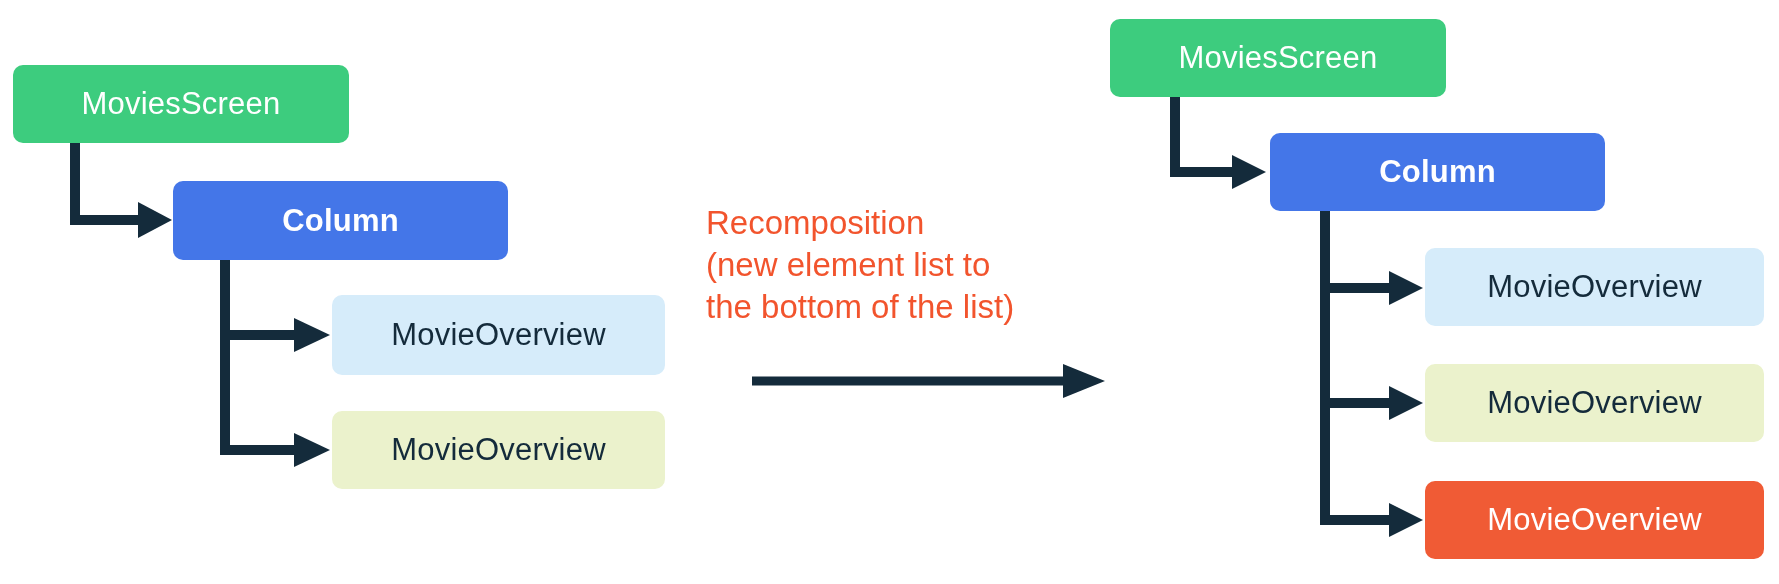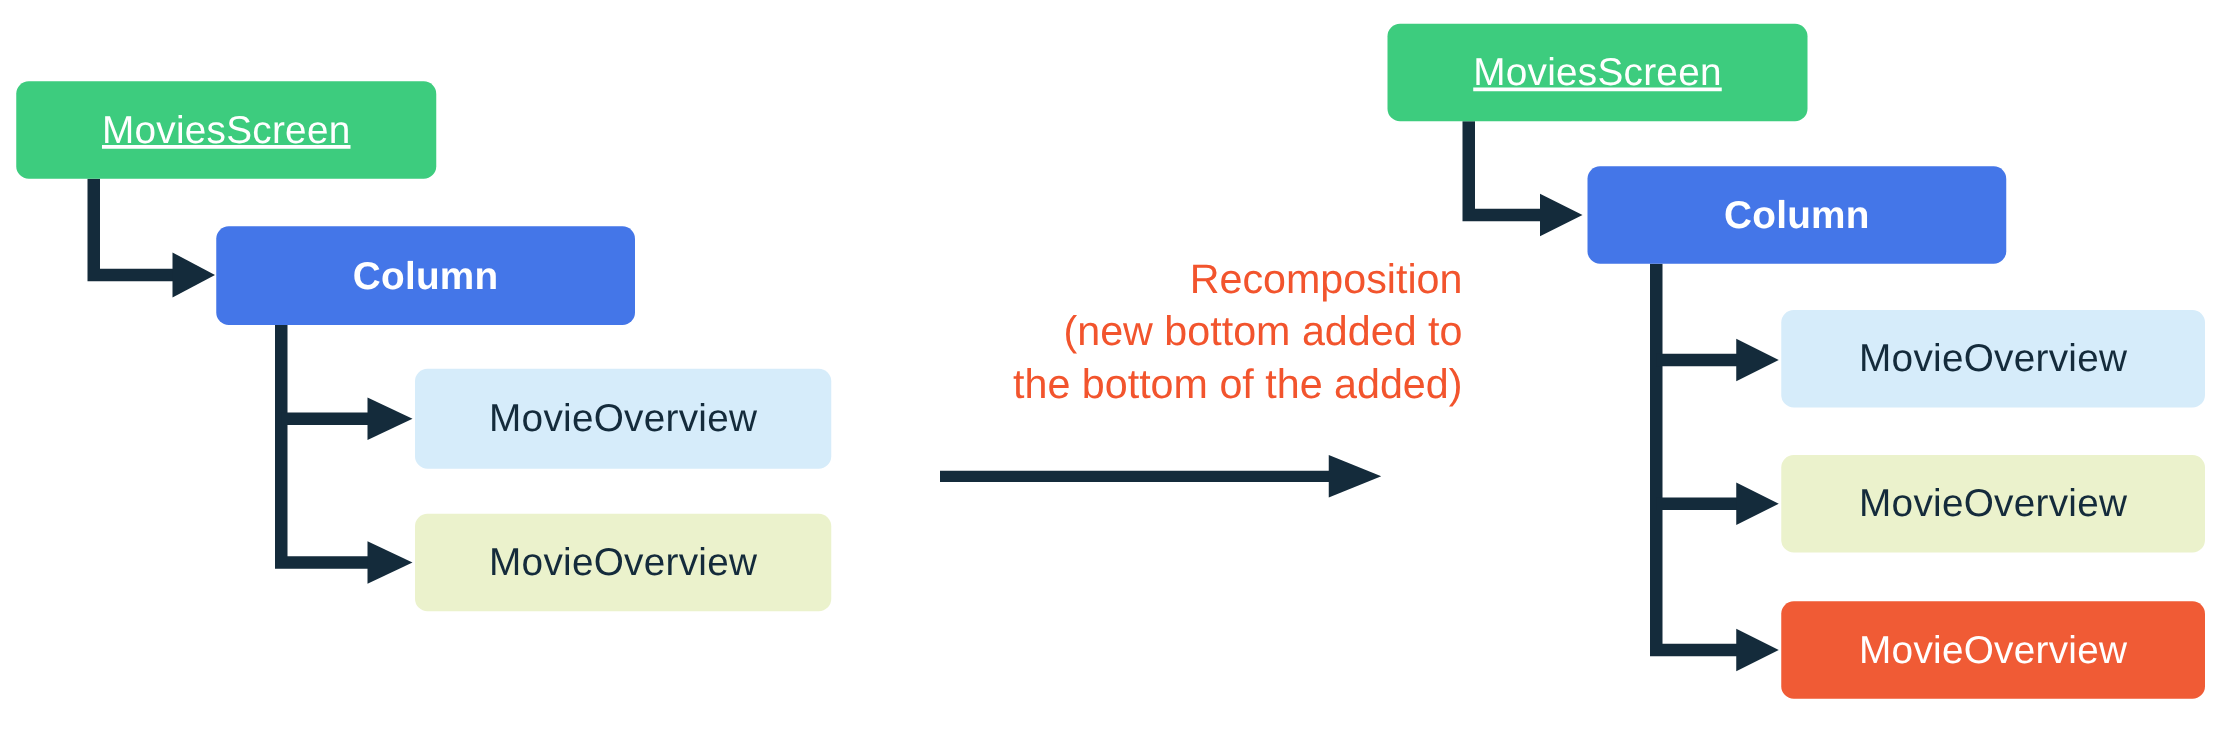--- a/index.html
+++ b/index.html
@@ -19,7 +19,7 @@
     letter-spacing:0.2px;
     white-space:nowrap;
   }
-  .fill-green{background:var(--node_green);color:var(--text_light);text-decoration:underline;}
+  .fill-green{background:var(--node_green);color:var(--text_light);}
   .fill-blue{background:var(--node_blue);color:var(--text_light);font-weight:bold;}
   .fill-lightblue{background:var(--node_light_blue);color:var(--text_dark);}
   .fill-lightgreen{background:var(--node_light_green);color:var(--text_dark);}

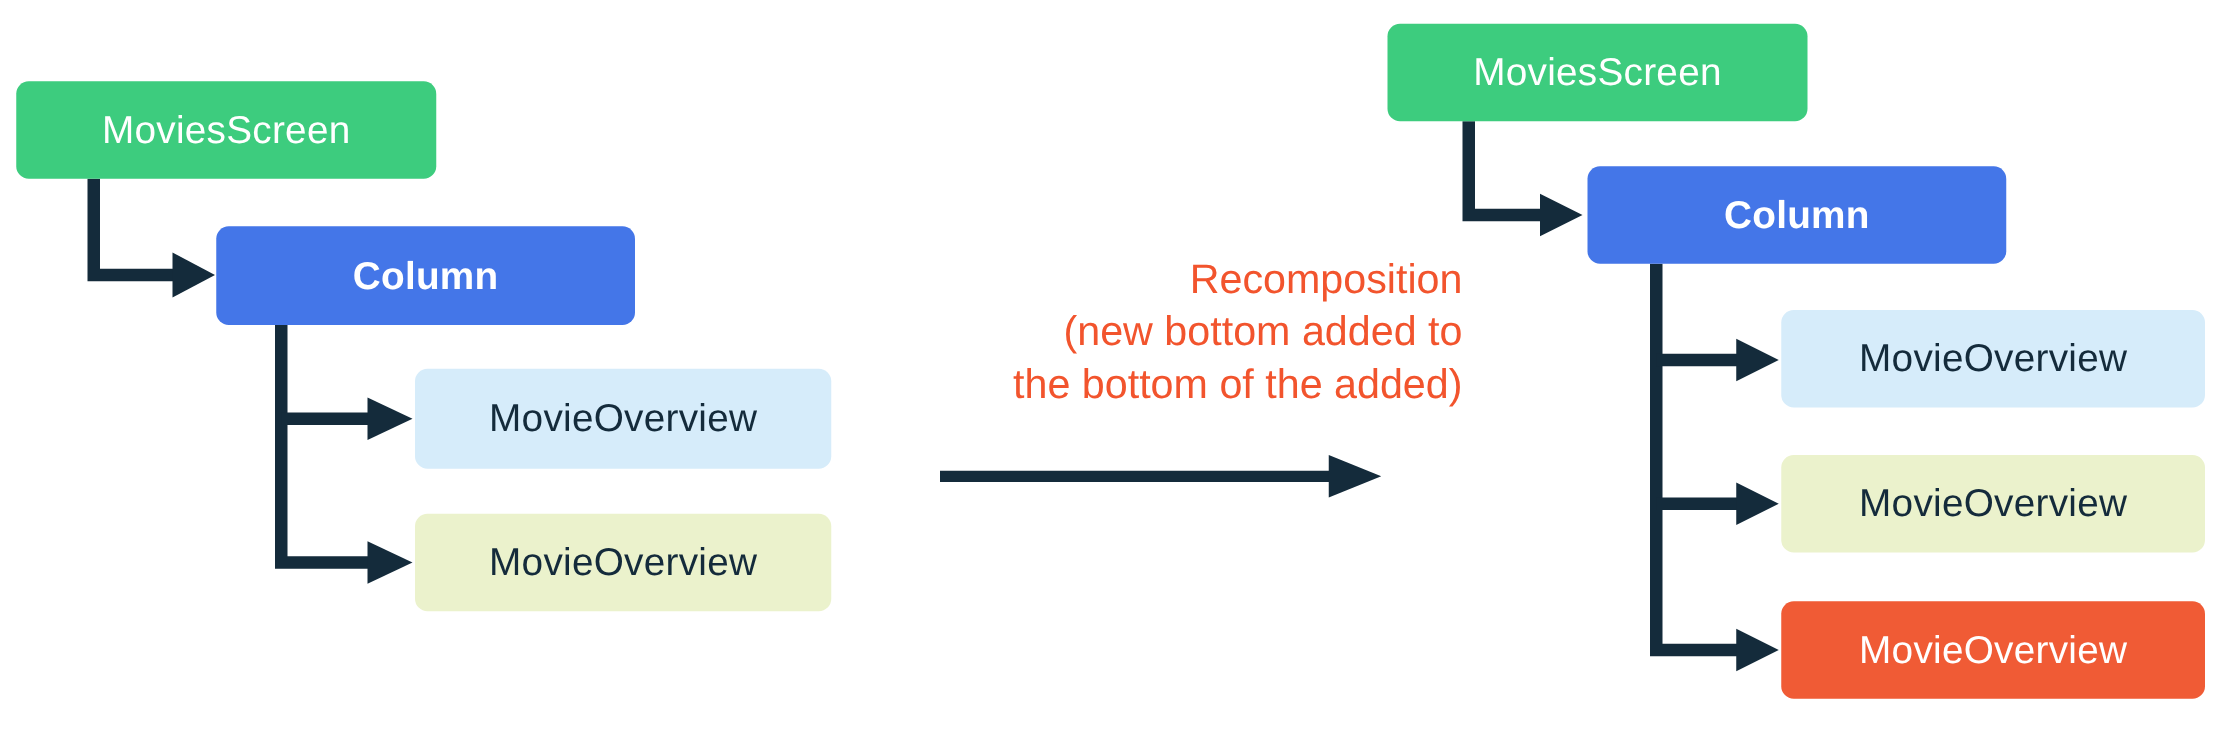--- a/index.html
+++ b/index.html
@@ -40,8 +40,8 @@
 
   .annotation{
     position:absolute;
-    left:670px;top:202px;width:500px;
-    text-align:right;
+    left:706px;top:202px;width:500px;
+    text-align:left;
     color:var(--annotation);
     font-size:33px;
     line-height:42px;

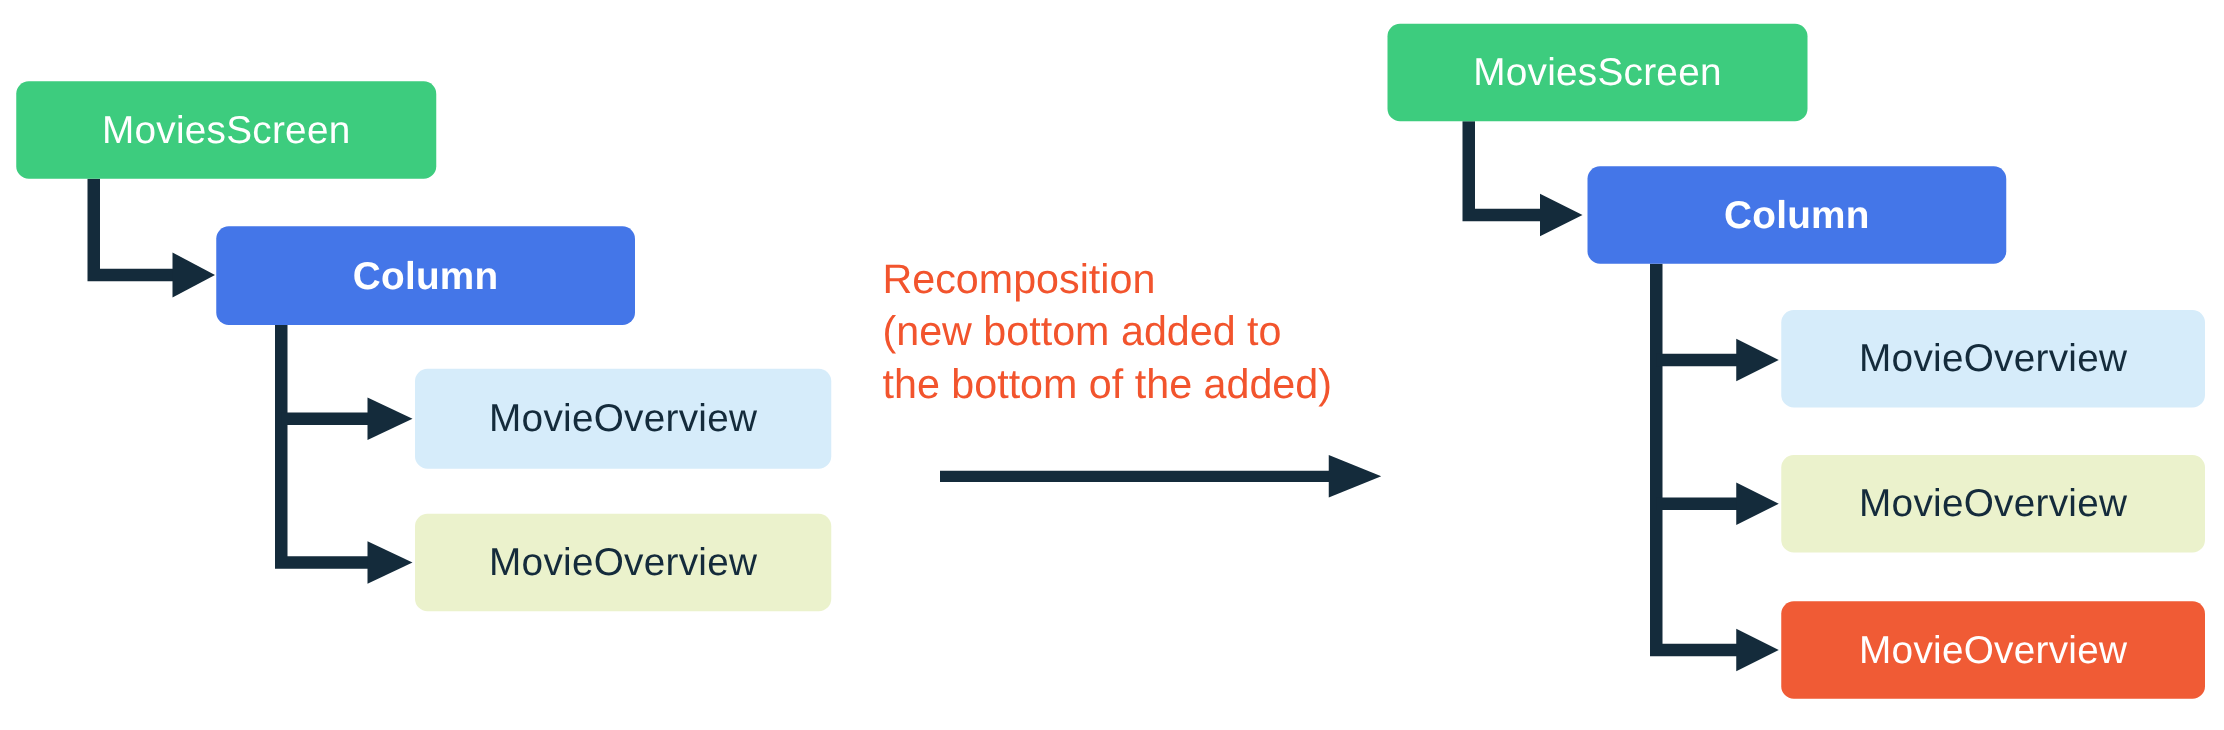--- a/index.html
+++ b/index.html
@@ -86,7 +86,7 @@
 
   <div class="annotation">
     <div>Recomposition</div>
-    <div>(new bottom added to</div>
+    <div>(new element list to</div>
     <div>the bottom of the added)</div>
   </div>
 

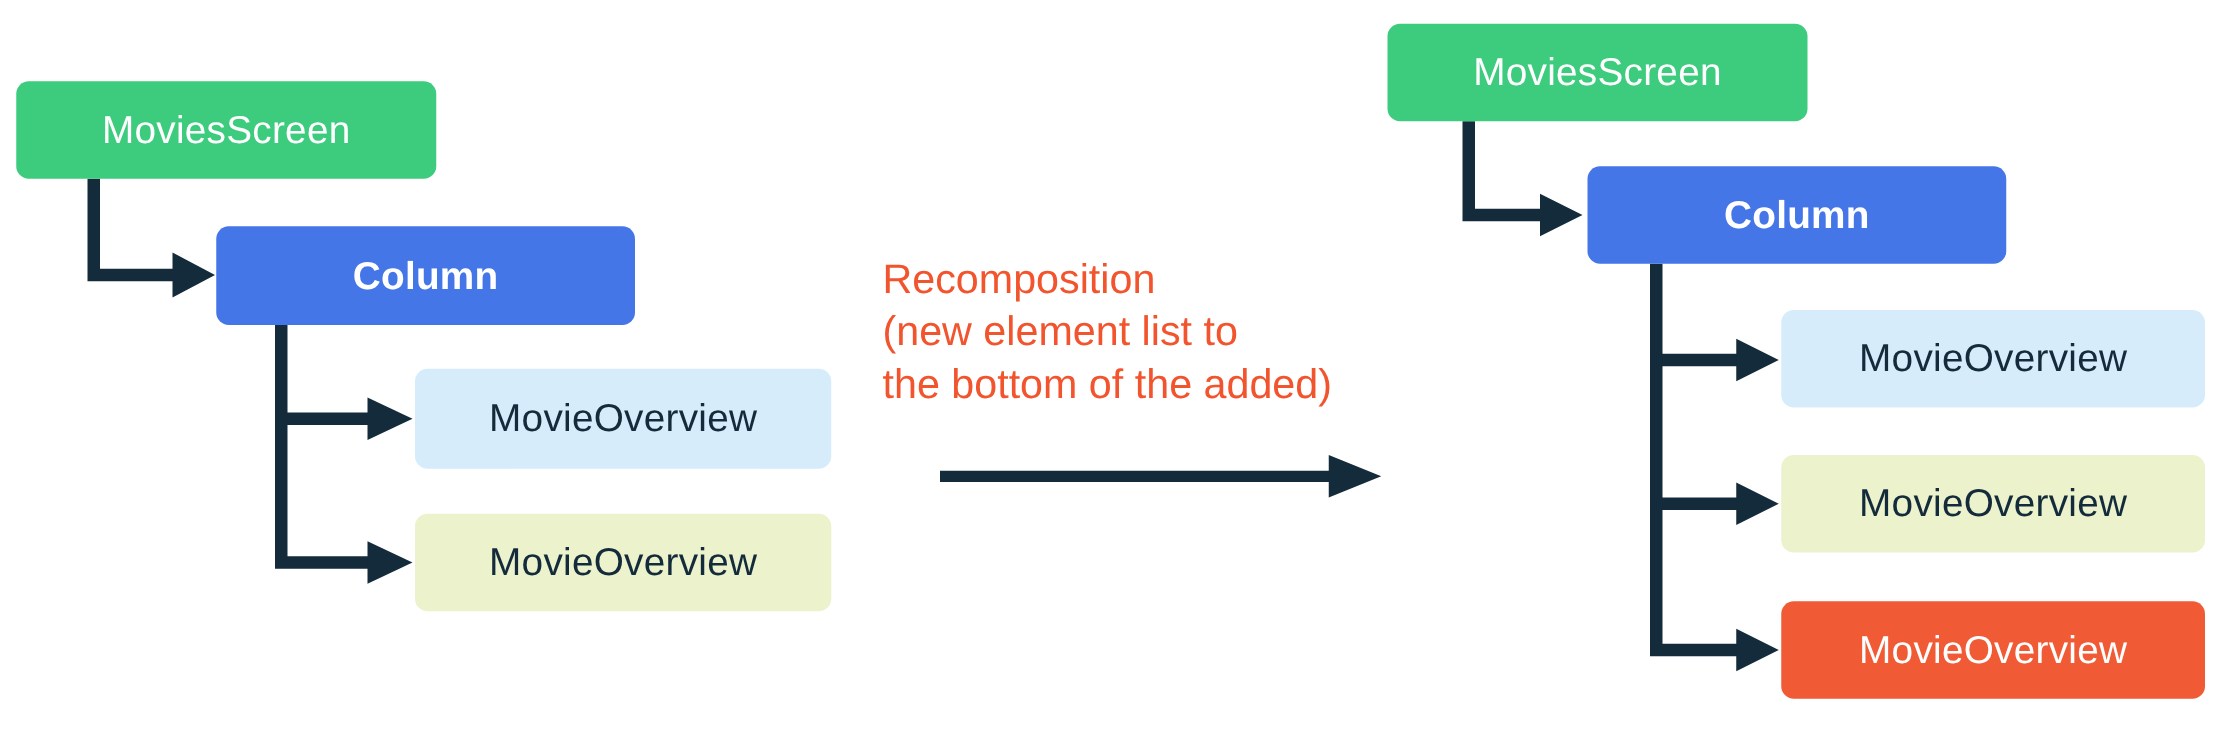--- a/index.html
+++ b/index.html
@@ -87,7 +87,7 @@
   <div class="annotation">
     <div>Recomposition</div>
     <div>(new element list to</div>
-    <div>the bottom of the added)</div>
+    <div>the bottom of the list)</div>
   </div>
 
   <div class="node fill-green r-root">MoviesScreen</div>

